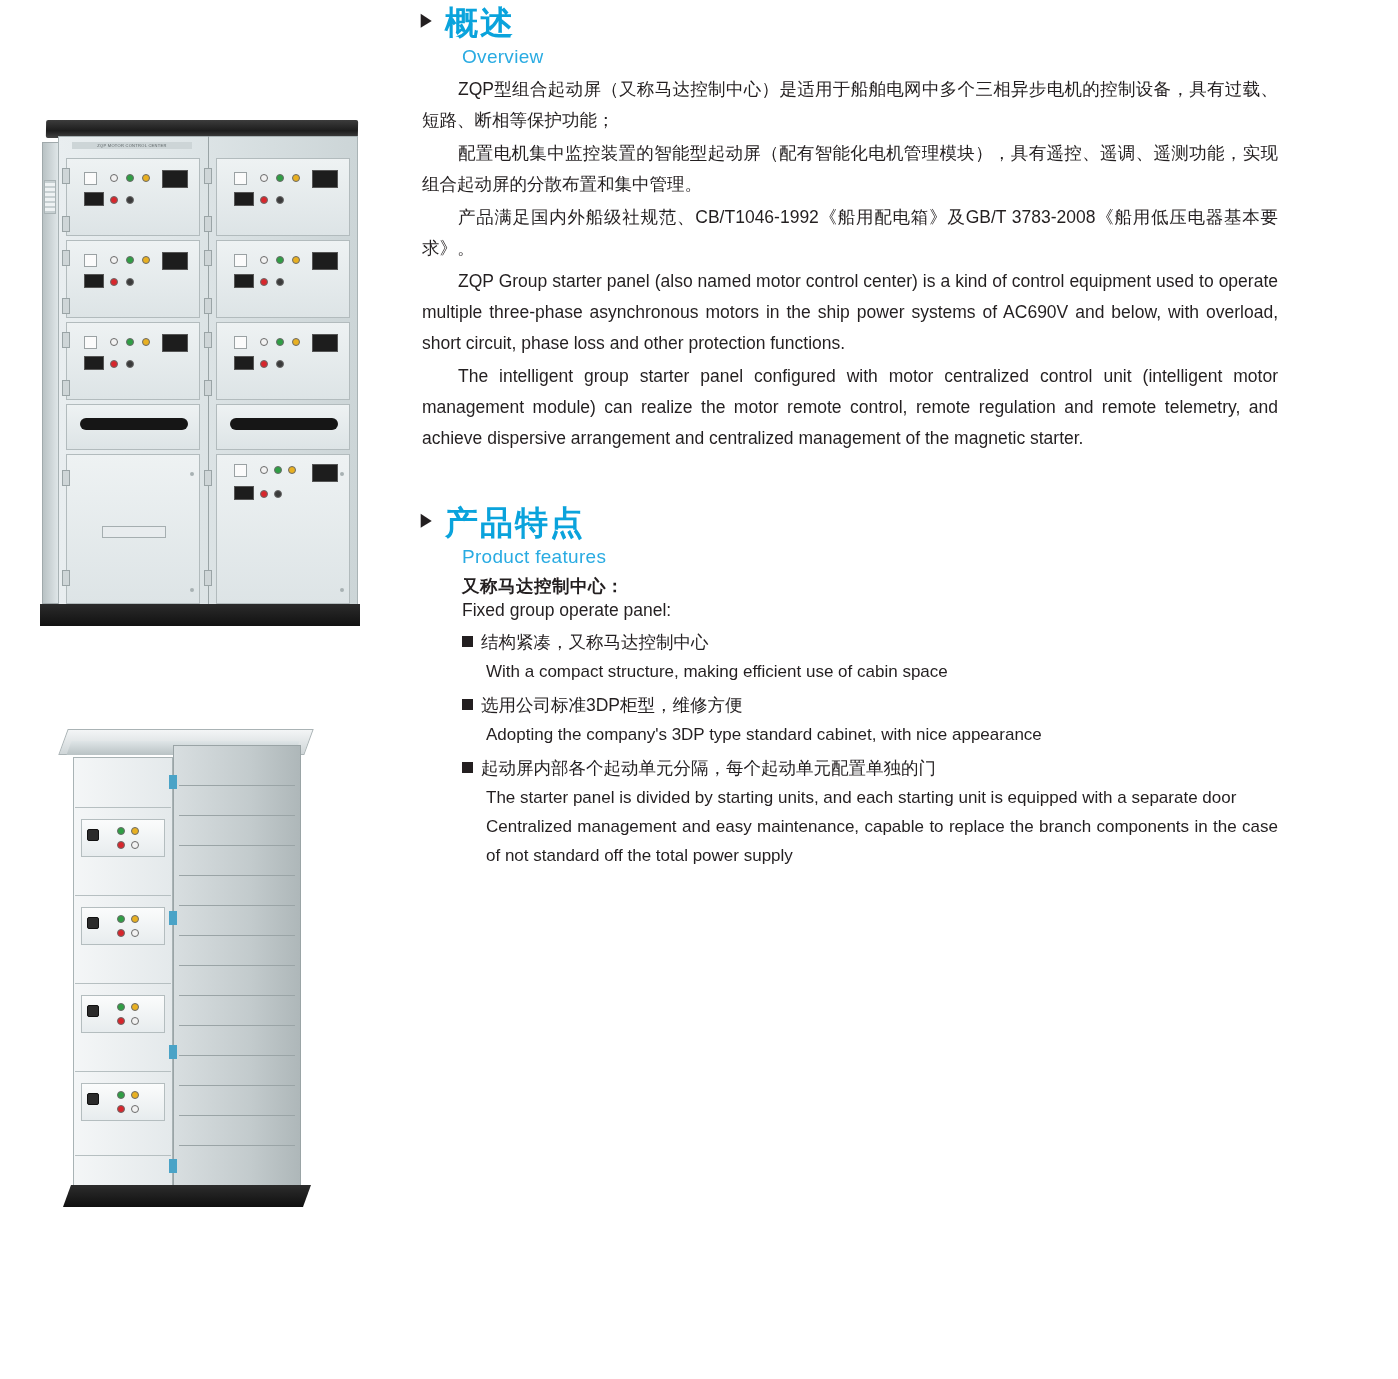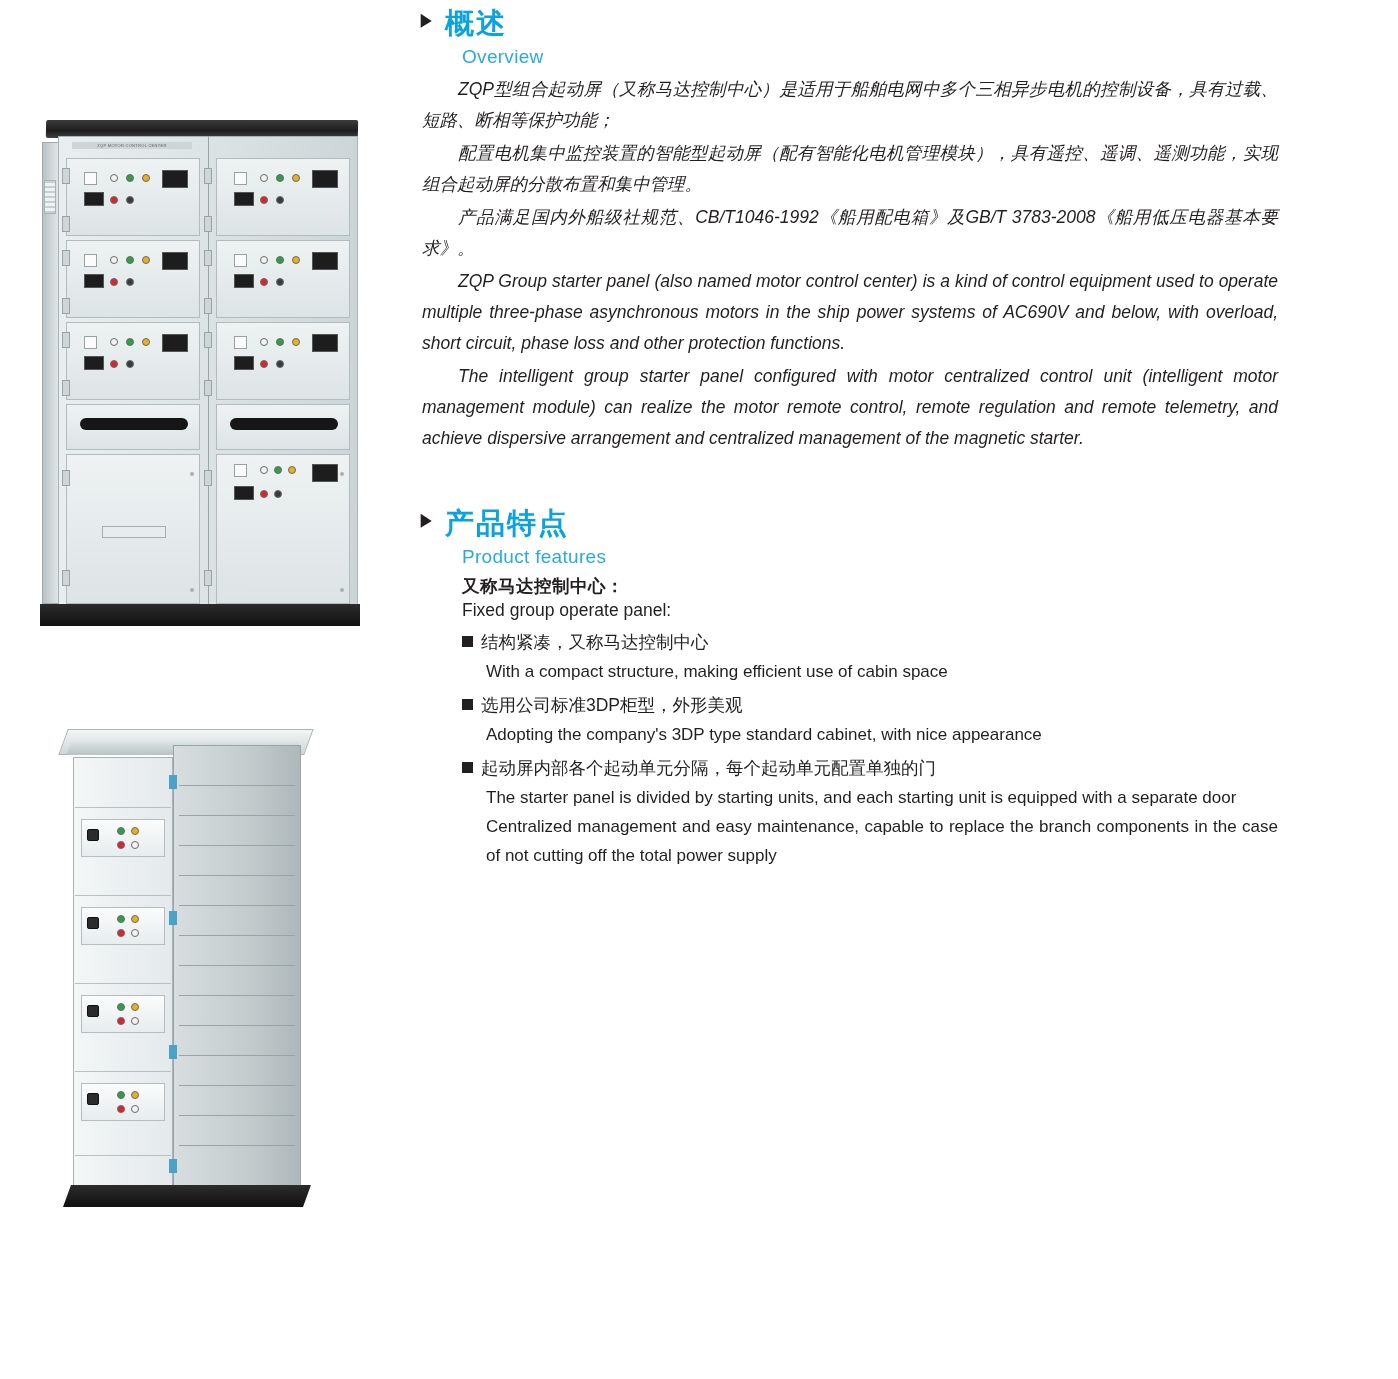--- a/index.html
+++ b/index.html
@@ -295,7 +295,7 @@
   }
   .head-cn {
     color: #0aa3dc;
-    font-size: 29px;
+    font-size: 33px;
     font-weight: bold;
     line-height: 46px;
     letter-spacing: 2px;

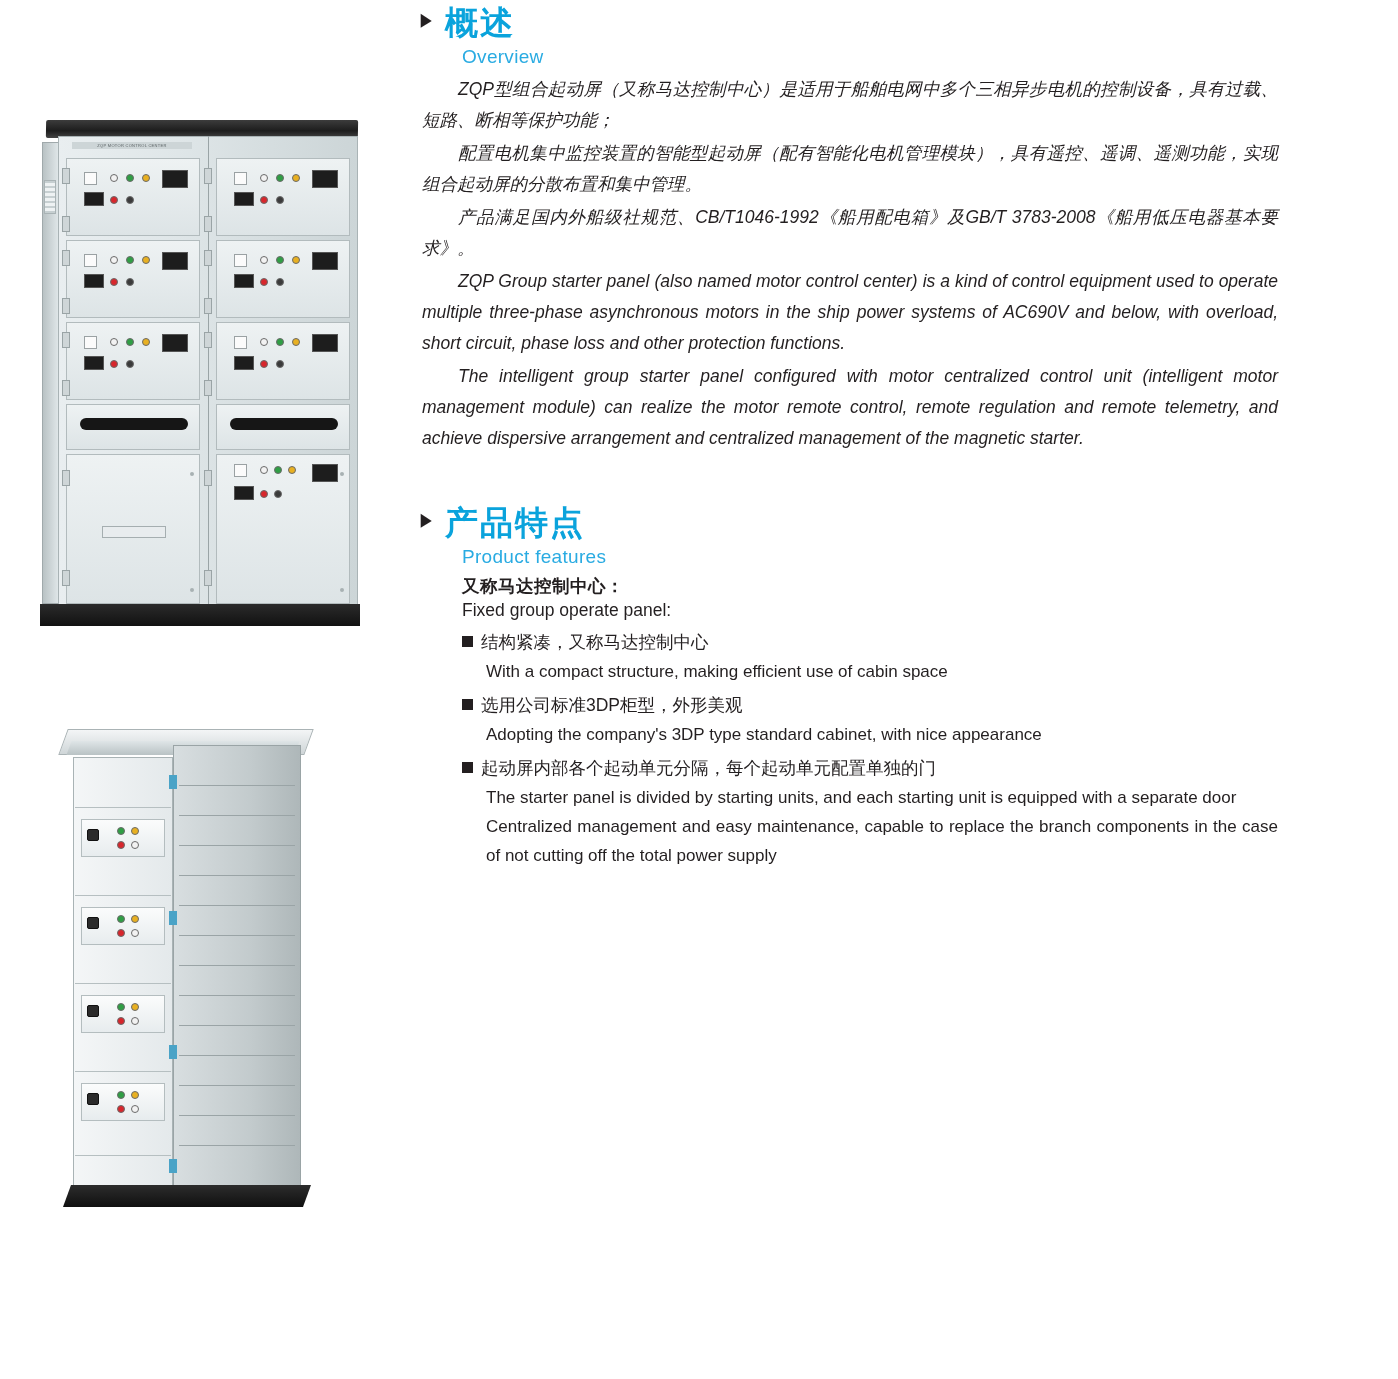--- a/index.html
+++ b/index.html
@@ -314,7 +314,6 @@
     text-align: justify;
     text-justify: inter-ideograph;
     padding-left: 4px;
-    font-style: italic;
   }
   p.para.cn { text-indent: 36px; }
   p.para.en { text-indent: 36px; }

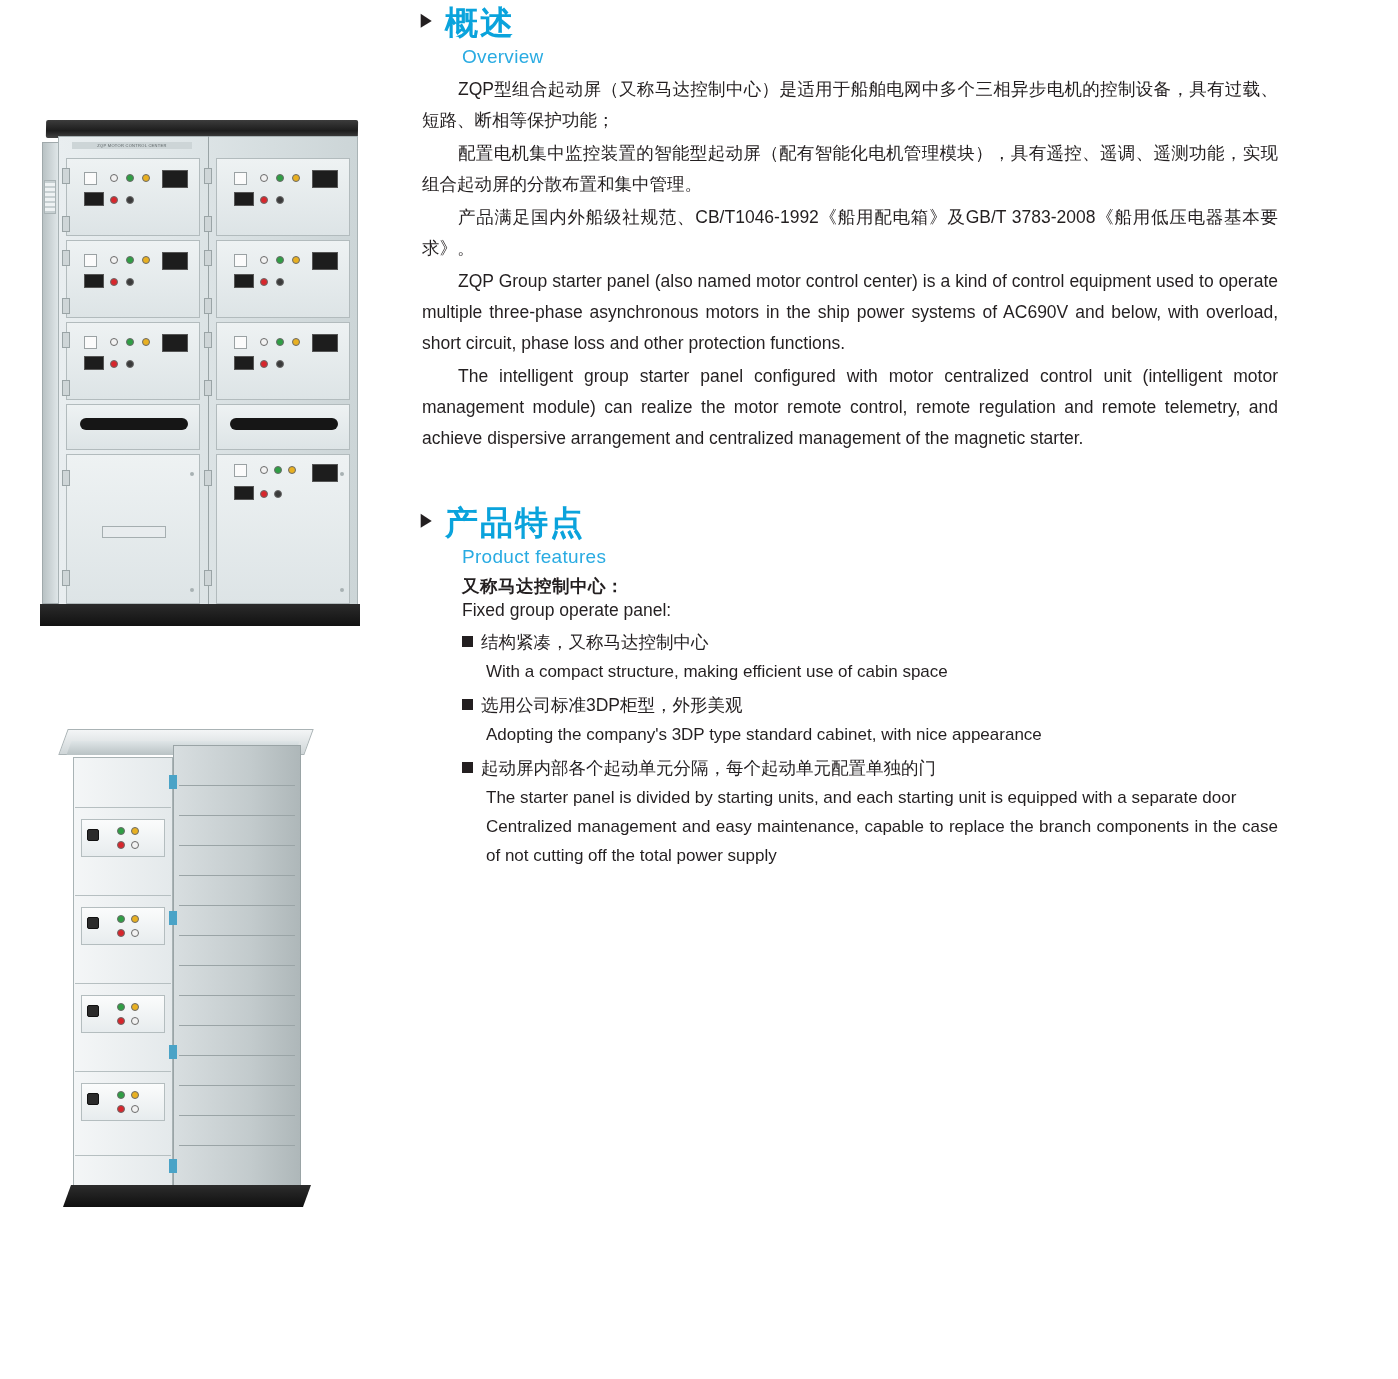--- a/index.html
+++ b/index.html
@@ -578,7 +578,7 @@
       <div class="feat-item">
         <div class="feat-cn">
           <span class="bullet"></span>
-          <span>选用公司标准3DP柜型，外形美观</span>
+          <span>选用公司标准3DP柜型，维修方便</span>
         </div>
         <div class="feat-en">Adopting the company's 3DP type standard cabinet, with nice appearance</div>
       </div>

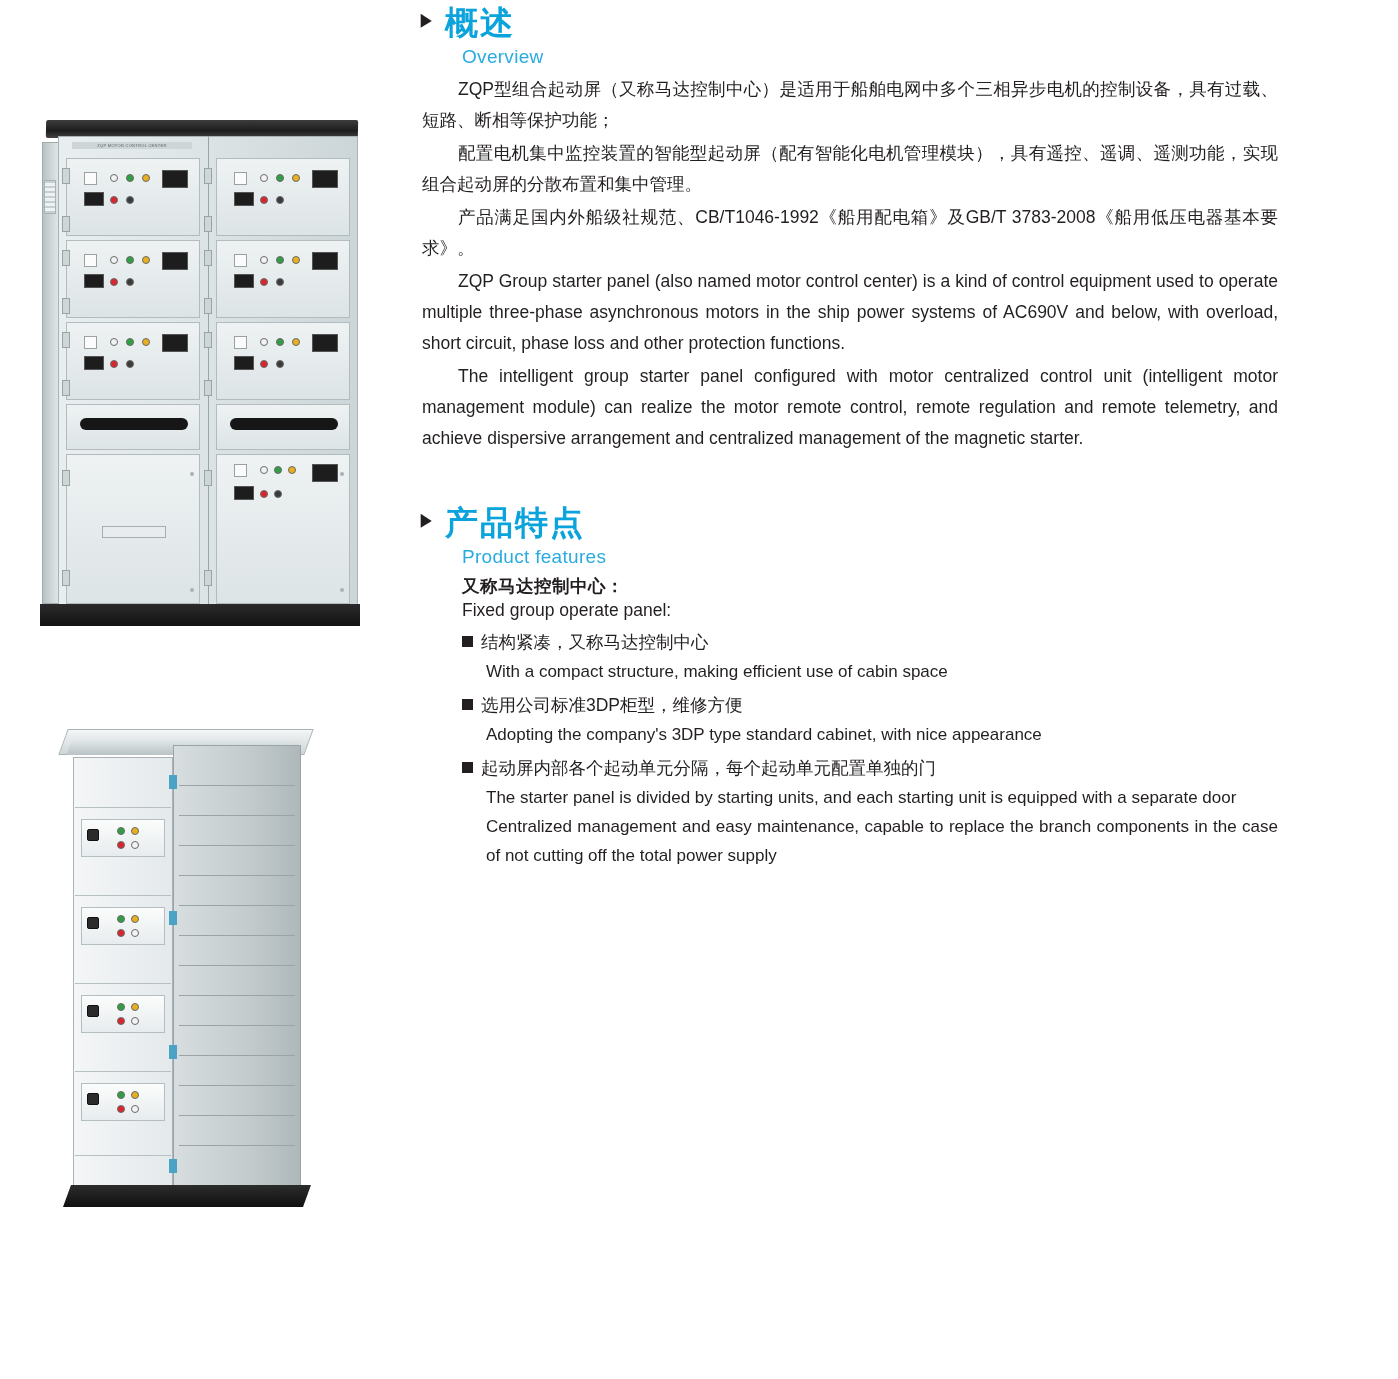--- a/index.html
+++ b/index.html
@@ -592,7 +592,7 @@
       </div>
 
       <div class="feat-item">
-        <div class="feat-en">Centralized management and easy maintenance, capable to replace the branch components in the case of not cutting off the total power supply</div>
+        <div class="feat-en">Centralized management and easy maintenance, capable to replace the branch components in the case of not standard off the total power supply</div>
       </div>
     </div>
 

